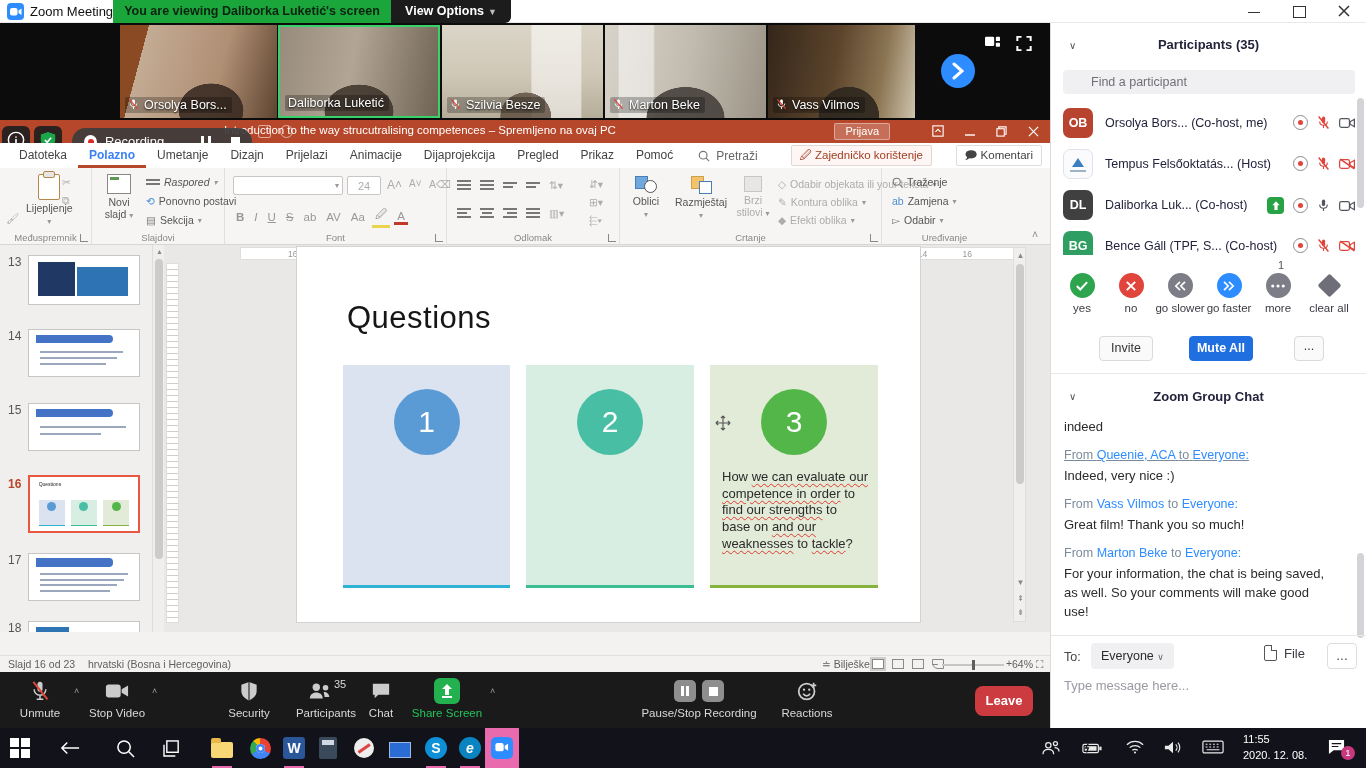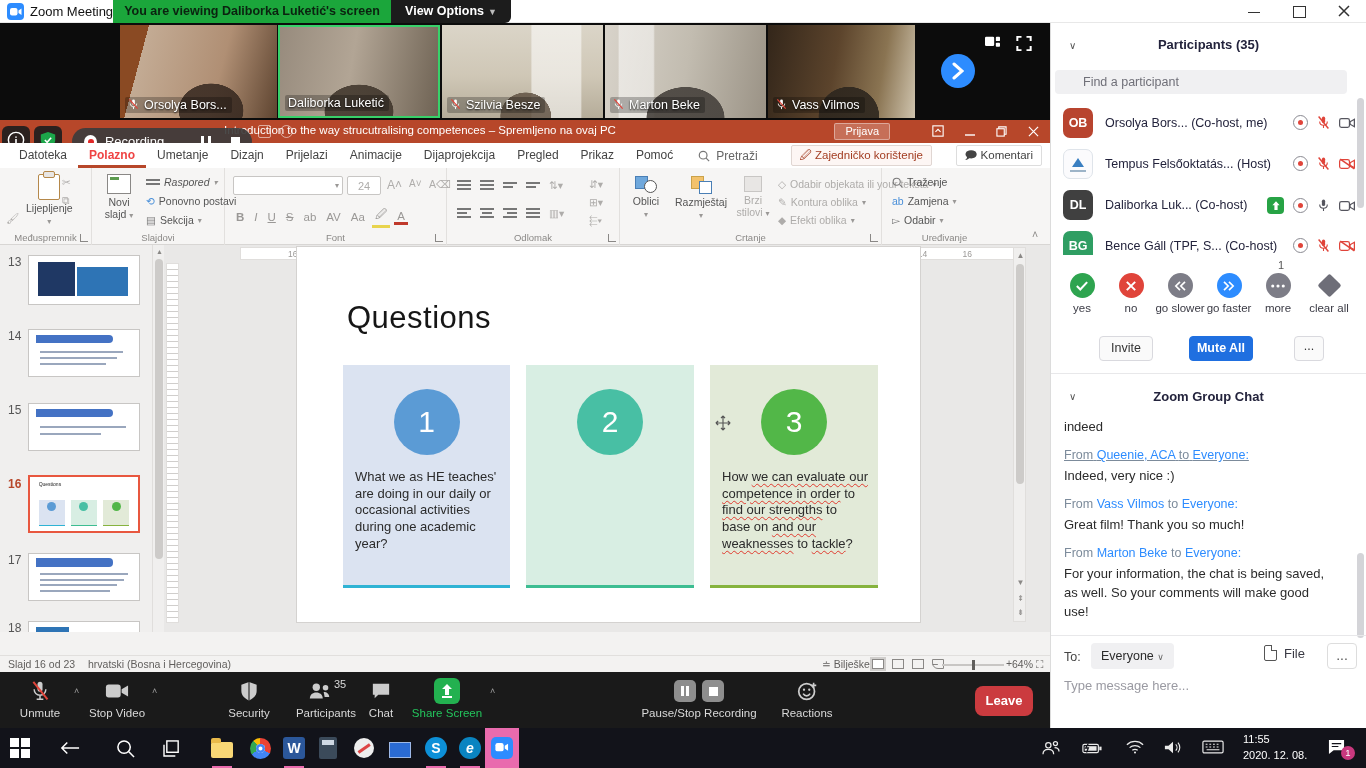--- a/index.html
+++ b/index.html
@@ -159,7 +159,7 @@
   #panel { position:absolute; left:1050px; top:23px; width:316px; height:705px; background:#fff; border-left:1px solid #dcdcdc; }
   .sec-chev { position:absolute; left:18px; font-size:10px; color:#555; }
   .sec-title { position:absolute; left:0; right:0; text-align:center; font-size:13px; font-weight:bold; color:#23233c; }
-  #p-search { position:absolute; left:4px; top:47px; width:292px; height:24px; background:#f0f0f2; border:none; border-radius:4px; font-size:12.5px; color:#14532d; padding-left:28px; outline:none; }
+  #p-search { position:absolute; left:12px; top:47px; width:292px; height:24px; background:#f0f0f2; border:none; border-radius:4px; font-size:12.5px; color:#14532d; padding-left:28px; outline:none; }
   #p-search::placeholder { color:#6f6f78; }
   #p-search-ico { position:absolute; left:20px; top:52px; color:#6f6f78; }
   .prow { position:absolute; left:12px; width:292px; height:32px; }

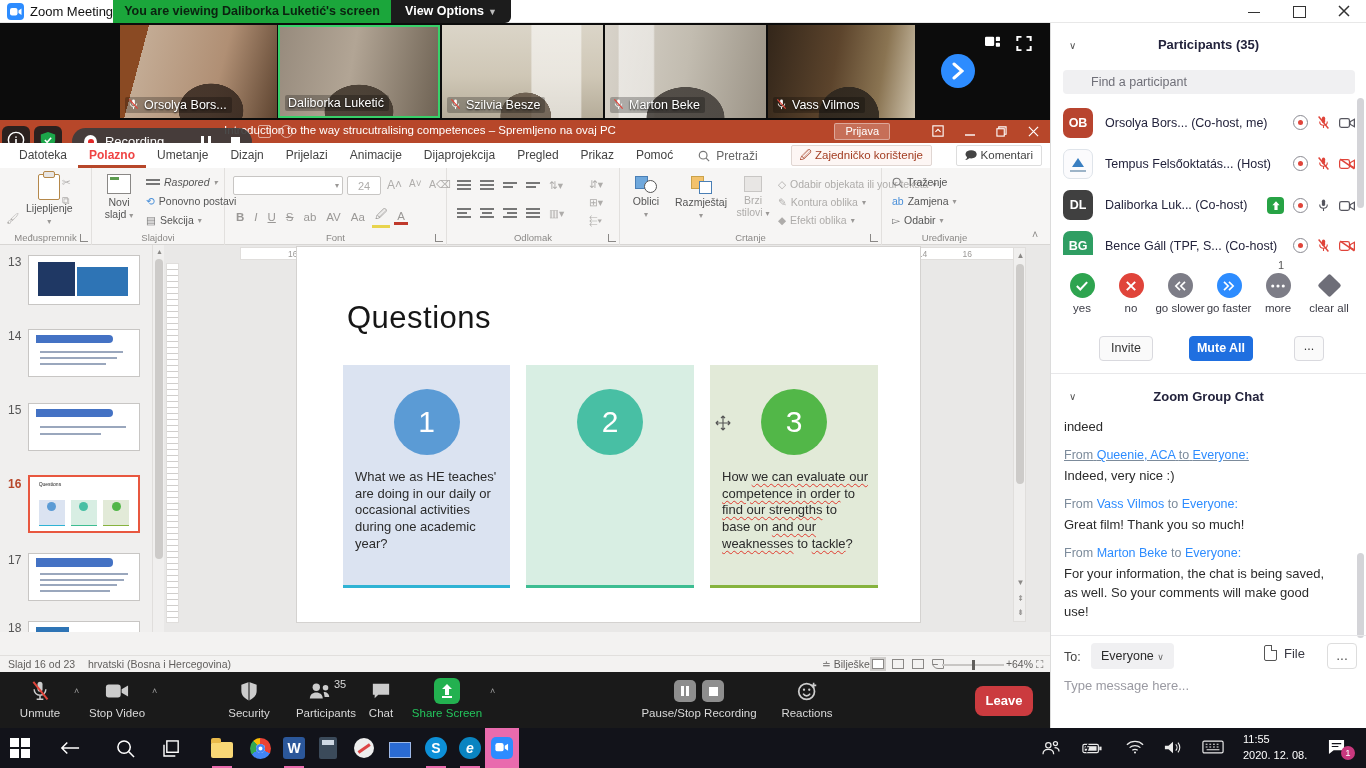--- a/index.html
+++ b/index.html
@@ -54,7 +54,7 @@
   
   #ppt-tabs { position:absolute; left:0; top:23px; width:1050px; height:25px; background:#fff; display:flex; align-items:flex-end; padding-left:8px; }
   .ptab { font-size:12px; color:#444; padding:5px 11px 6px; white-space:nowrap; }
-  .ptab.active { color:#ef4444; font-weight:bold; border-bottom:3px solid #b7472a; padding-bottom:3px; }
+  .ptab.active { color:#3b82f6; font-weight:bold; border-bottom:3px solid #b7472a; padding-bottom:3px; }
   #ppt-search { display:flex; align-items:center; gap:6px; font-size:12px; color:#666; margin-left:14px; padding-bottom:5px; }
   #share-btn { position:absolute; right:118px; top:2px; height:21px; border:1px solid #e0d6d2; background:#fdf6f4; color:#a33d22; font-size:11.5px; line-height:19px; padding:0 8px; border-radius:2px; }
   #comments-btn { position:absolute; right:8px; top:2px; height:21px; border:1px solid #ddd; background:#fff; color:#444; font-size:11.5px; line-height:19px; padding:0 8px; border-radius:2px; }

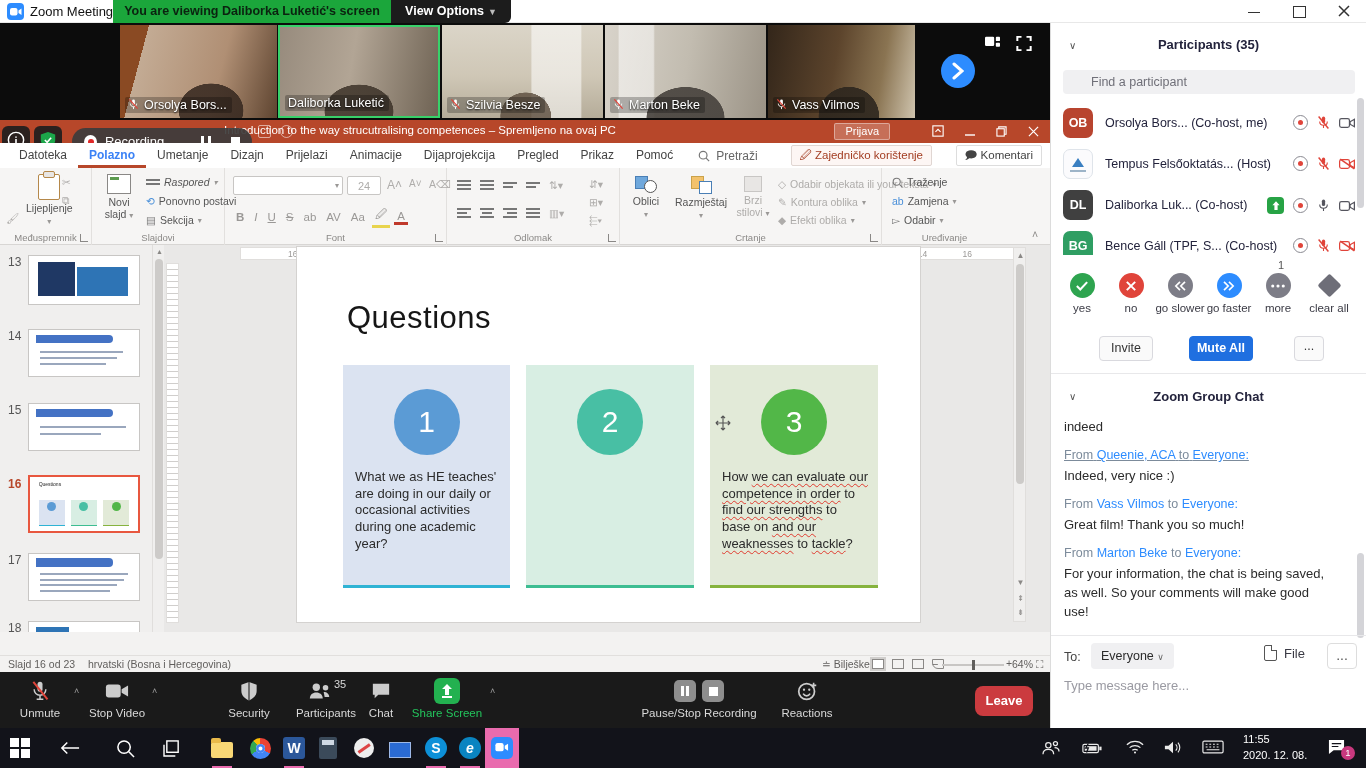--- a/index.html
+++ b/index.html
@@ -607,7 +607,6 @@
 
           <div class="card" style="left:46px; width:167px; background:#dbe3f1; border-bottom:3px solid #2fb3d4;">
             <div class="circ" style="background:#5b9bd5;">1</div>
-            <div class="ctext"><span>What we as HE teaches' are doing in our daily or occasional activities during one academic year?</span></div>
           </div>
           <div class="card" style="left:229px; width:168px; background:#d8eee3; border-bottom:3px solid #3dbd92;">
             <div class="circ" style="background:#48bfa4;">2</div>

